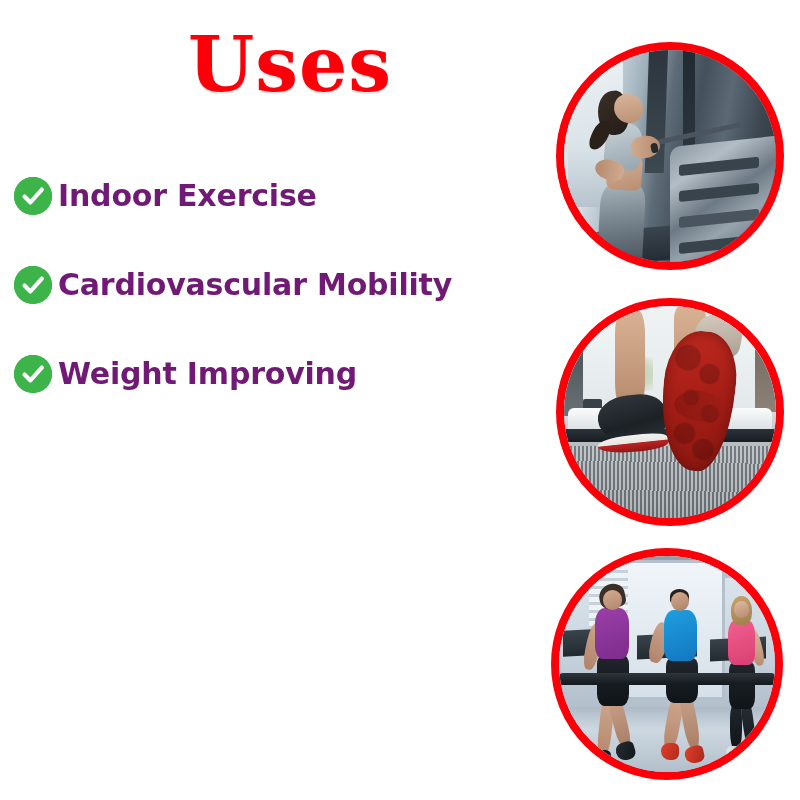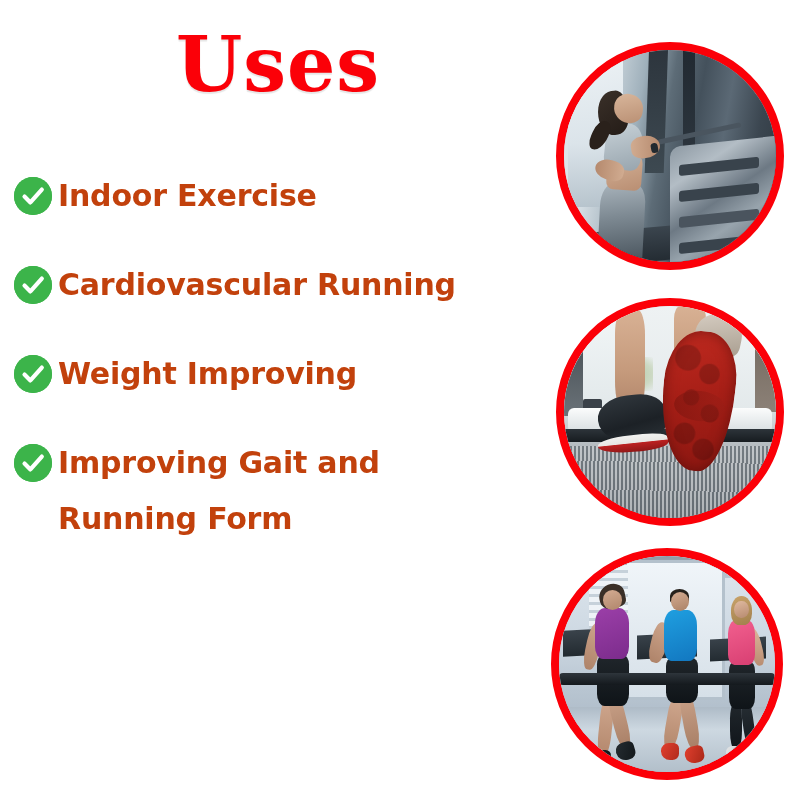--- a/index.html
+++ b/index.html
@@ -23,7 +23,7 @@
   
   #title {
     position: absolute;
-    left: 0;
+    left: 12px;
     top: 22px;
     width: 556px;
     text-align: center;

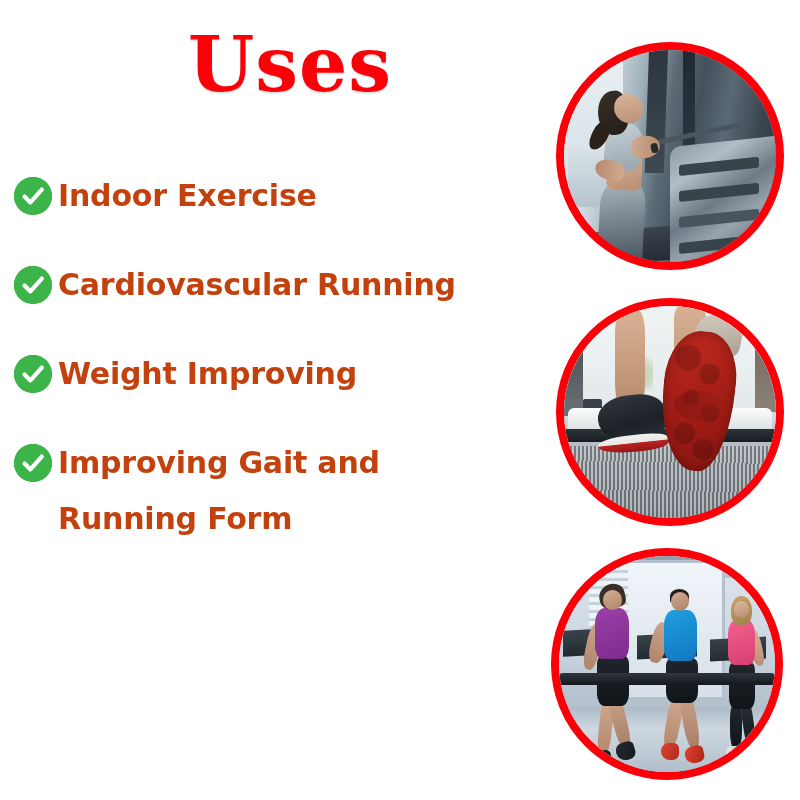--- a/index.html
+++ b/index.html
@@ -78,7 +78,7 @@
     font-weight: bold;
     font-size: 30px;
     line-height: 56px;
-    color: #c2410c;
+    color: #701a75;
     letter-spacing: -0.2px;
     white-space: pre-line;
   }

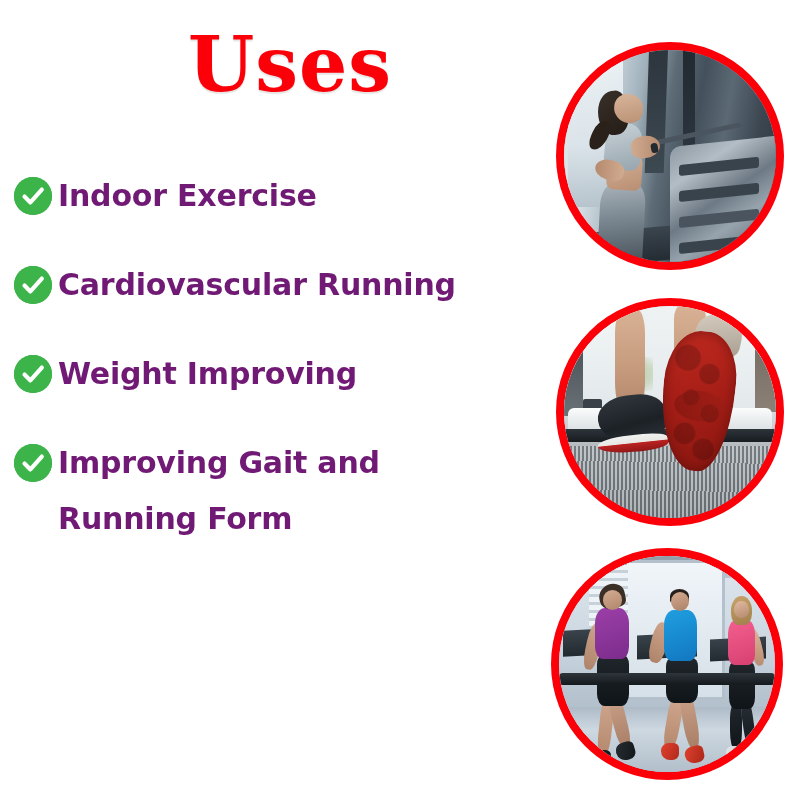--- a/index.html
+++ b/index.html
@@ -405,7 +405,7 @@
           <path d="M10.5 19.6 L16.4 25.4 L27.8 12.6" fill="none" stroke="#ffffff" stroke-width="4.2" stroke-linecap="round" stroke-linejoin="round"></path>
         </svg>
       </span>
-      <span class="check-label">Cardiovascular Running</span>
+      <span class="check-label">Cardiovascular Mobility</span>
     </div>
 
 

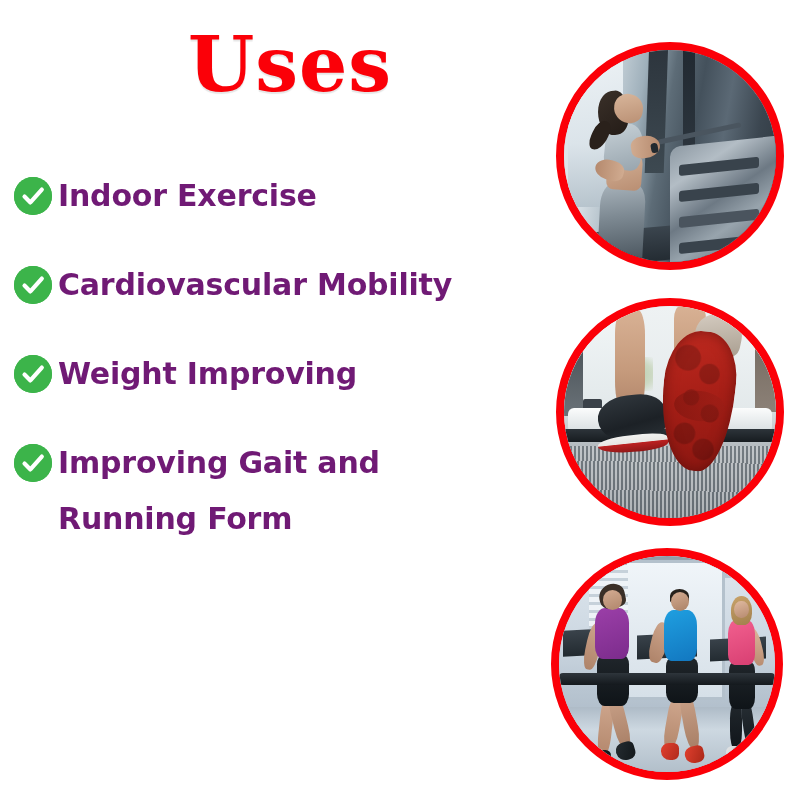--- a/index.html
+++ b/index.html
@@ -419,16 +419,6 @@
       <span class="check-label">Weight Improving</span>
     </div>
 
-    <div class="check-item">
-      <span class="check-icon">
-        <svg viewBox="0 0 38 38" aria-hidden="true">
-          <circle cx="19" cy="19" r="19" fill="#3cb44a"></circle>
-          <path d="M10.5 19.6 L16.4 25.4 L27.8 12.6" fill="none" stroke="#ffffff" stroke-width="4.2" stroke-linecap="round" stroke-linejoin="round"></path>
-        </svg>
-      </span>
-      <span class="check-label">Improving Gait and
-Running Form</span>
-    </div>
 
   </div>
 

